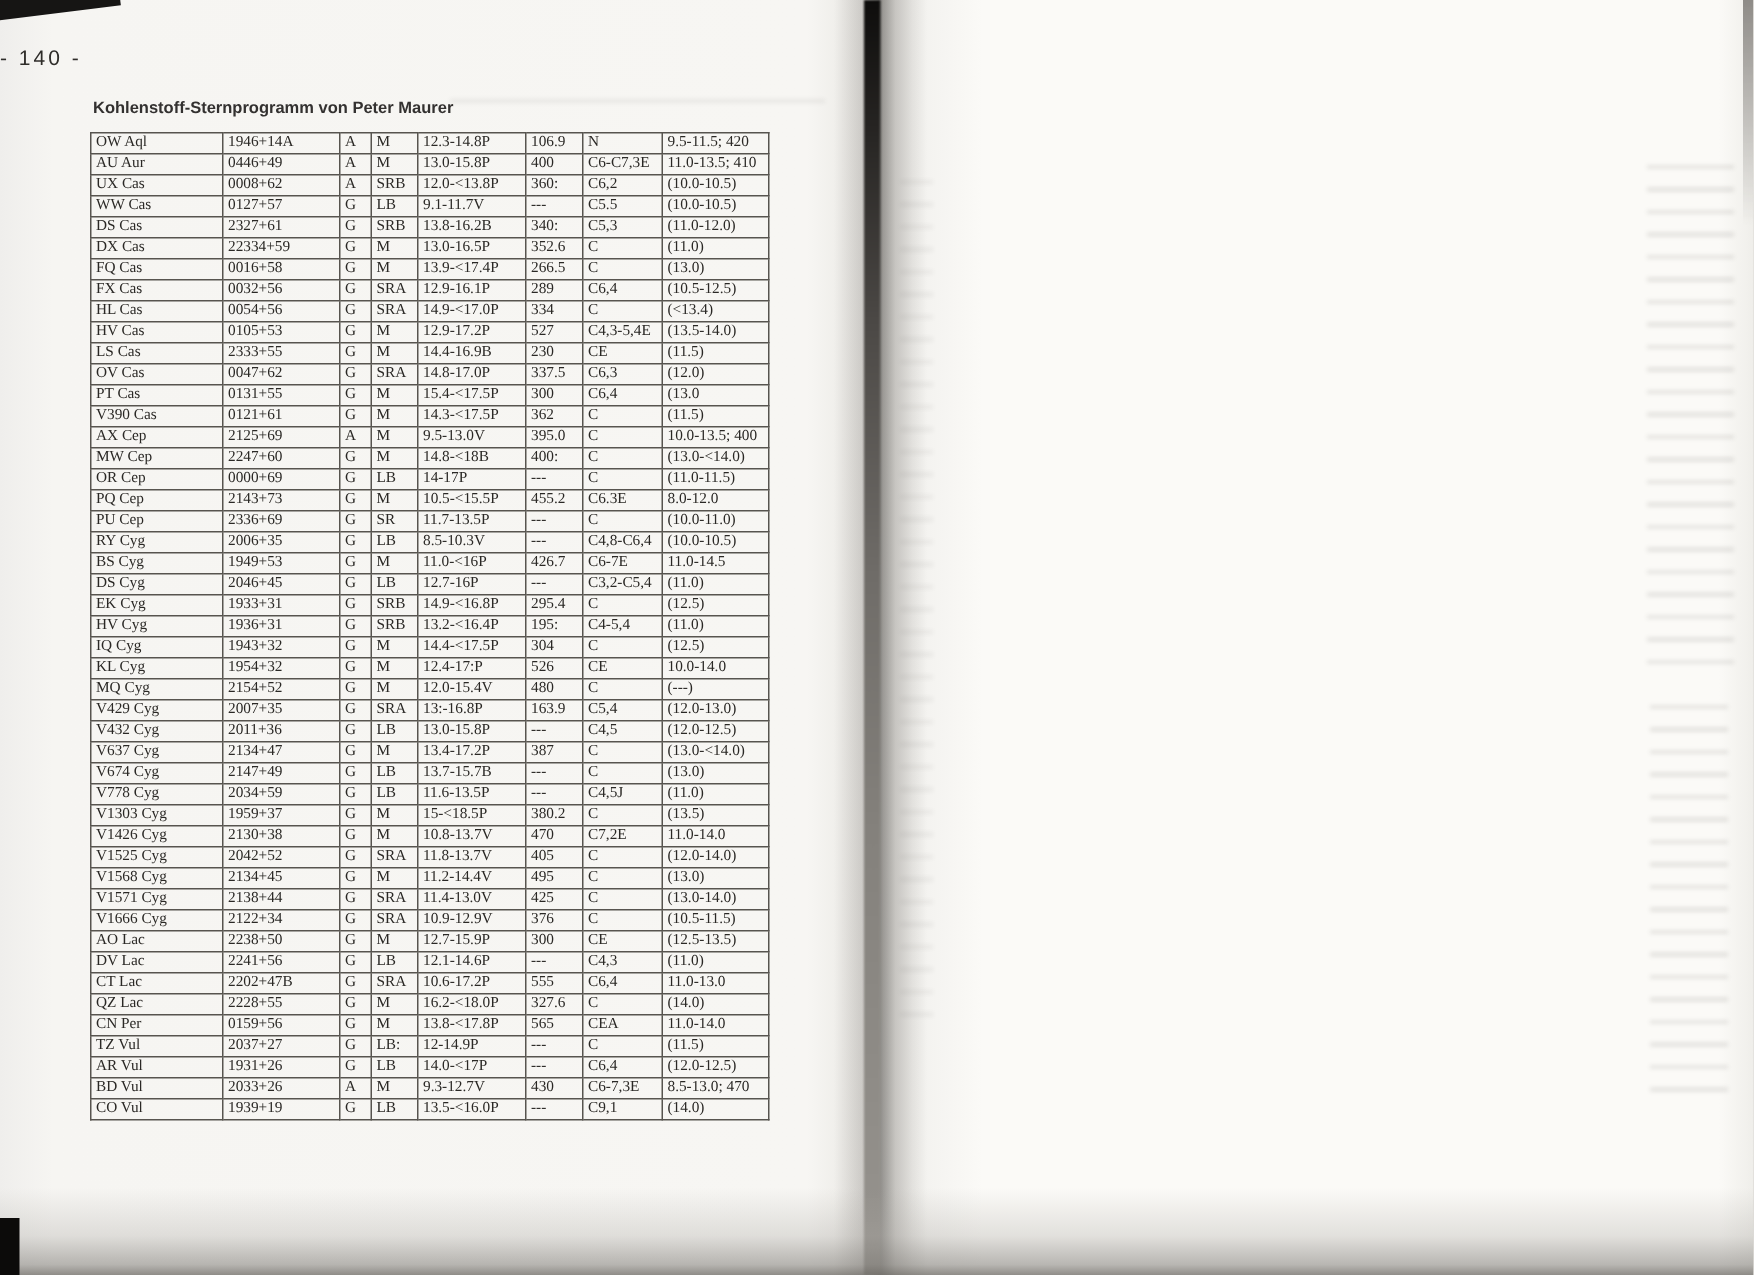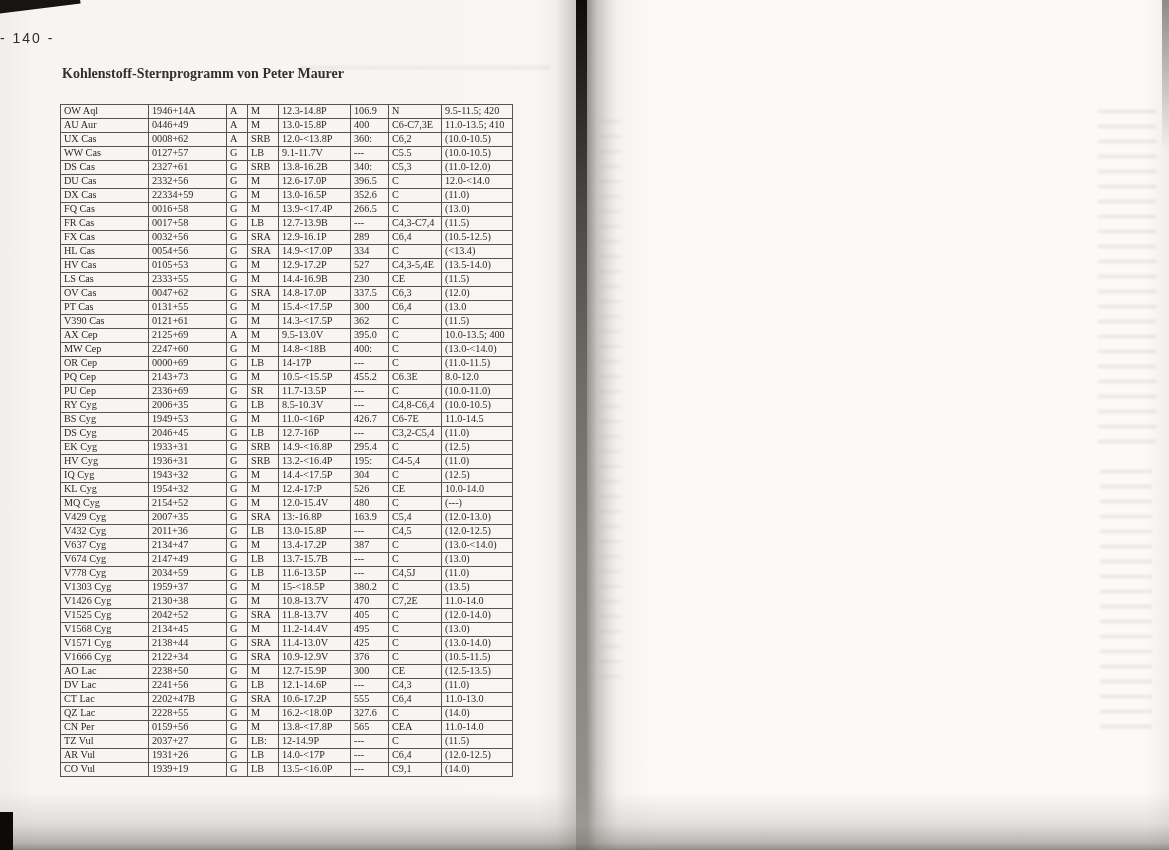--- a/index.html
+++ b/index.html
@@ -32,7 +32,7 @@
   
   .hdr{position:absolute;font-family:"Liberation Sans",sans-serif;font-size:14px;letter-spacing:2px;color:#2f2d2a;}
   .hdr-140{left:0;width:560px;top:30px;text-align:left;}
-  .doc-title{position:absolute;left:62px;top:66px;font-family:Liberation Serif, serif;font-size:14px;font-weight:bold;color:#333130;}
+  .doc-title{position:absolute;left:62px;top:66px;font-family:Liberation Sans, sans-serif;font-size:11px;font-weight:bold;color:#333130;}
   table.star-table{position:absolute;left:60px;top:88px;border-collapse:collapse;table-layout:fixed;width:452px;z-index:2;}
   table.star-table td{border:1px solid #57544f;font-size:10.2px;line-height:10.9px;padding:1px 2px 1px 3px;
         white-space:nowrap;overflow:hidden;color:#2a2825;height:11px;}

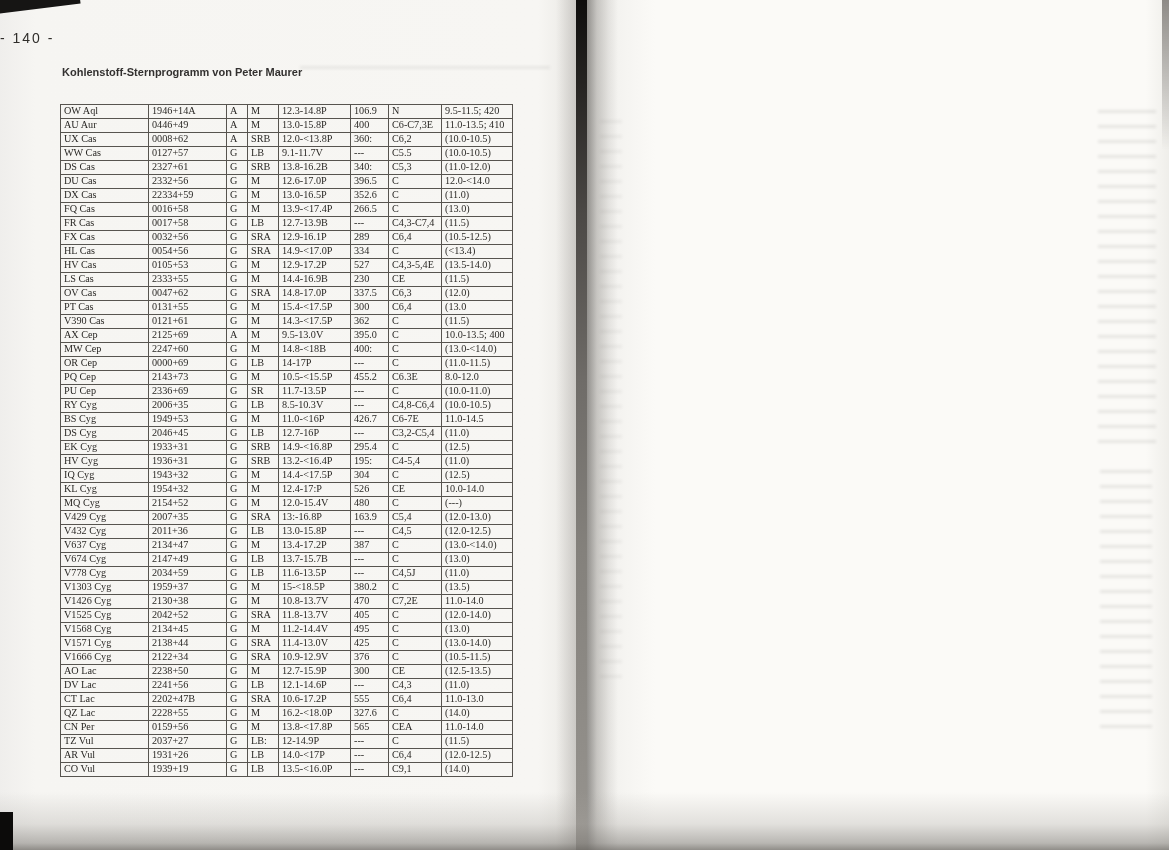--- a/index.html
+++ b/index.html
@@ -36,7 +36,7 @@
   table.star-table{position:absolute;left:60px;top:88px;border-collapse:collapse;table-layout:fixed;width:452px;z-index:2;}
   table.star-table td{border:1px solid #57544f;font-size:10.2px;line-height:10.9px;padding:1px 2px 1px 3px;
         white-space:nowrap;overflow:hidden;color:#2a2825;height:11px;}
-  table.star-table{border:1px solid #47443f;margin-top:16px;}
+  table.star-table{border:1px solid #47443f;}
 </style>
 </head>
 <body>

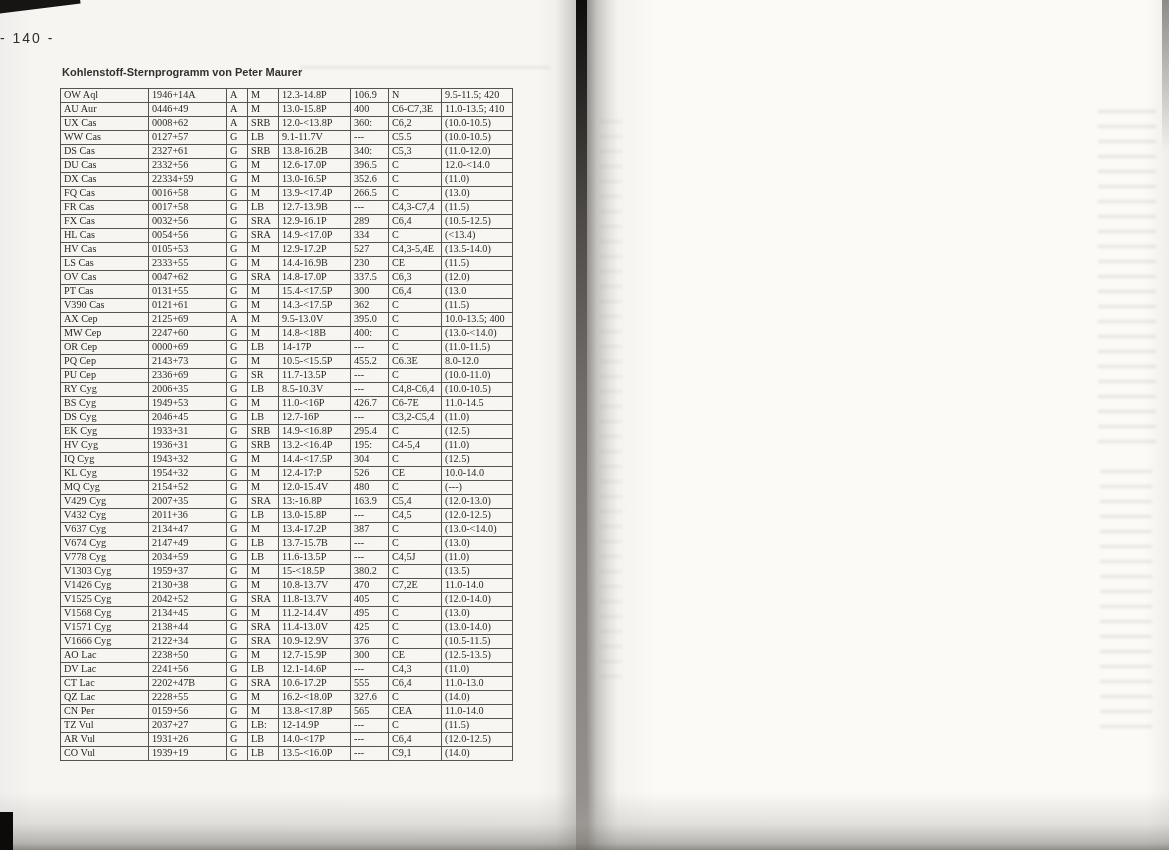--- a/index.html
+++ b/index.html
@@ -109,16 +109,6 @@
             <td>(11.0-12.0)</td>
           </tr>
           <tr>
-            <td>DU Cas</td>
-            <td>2332+56</td>
-            <td>G</td>
-            <td>M</td>
-            <td>12.6-17.0P</td>
-            <td>396.5</td>
-            <td>C</td>
-            <td>12.0-&lt;14.0</td>
-          </tr>
-          <tr>
             <td>DX Cas</td>
             <td>22334+59</td>
             <td>G</td>

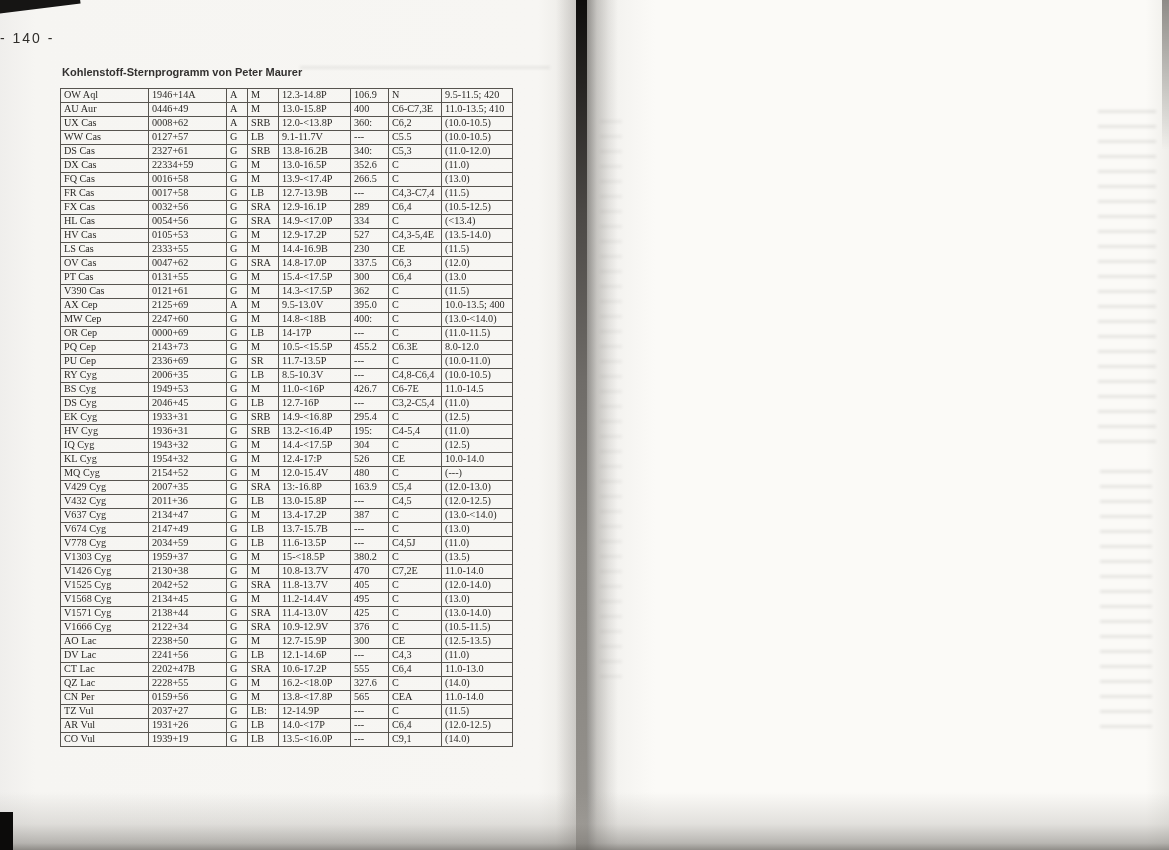--- a/index.html
+++ b/index.html
@@ -129,16 +129,6 @@
             <td>(13.0)</td>
           </tr>
           <tr>
-            <td>FR Cas</td>
-            <td>0017+58</td>
-            <td>G</td>
-            <td>LB</td>
-            <td>12.7-13.9B</td>
-            <td>---</td>
-            <td>C4,3-C7,4</td>
-            <td>(11.5)</td>
-          </tr>
-          <tr>
             <td>FX Cas</td>
             <td>0032+56</td>
             <td>G</td>

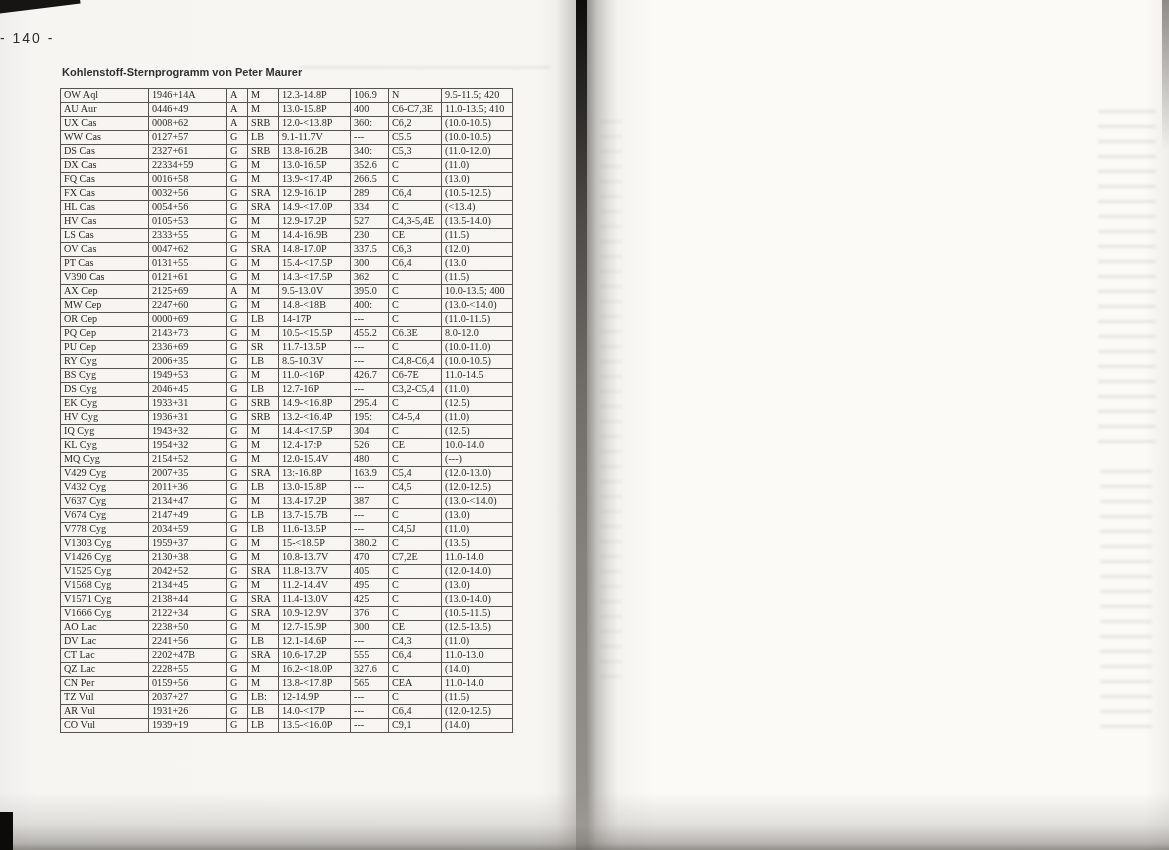--- a/index.html
+++ b/index.html
@@ -509,6 +509,16 @@
             <td>(12.0-12.5)</td>
           </tr>
           <tr>
+            <td>BD Vul</td>
+            <td>2033+26</td>
+            <td>A</td>
+            <td>M</td>
+            <td>9.3-12.7V</td>
+            <td>430</td>
+            <td>C6-7,3E</td>
+            <td>8.5-13.0; 470</td>
+          </tr>
+          <tr>
             <td>CO Vul</td>
             <td>1939+19</td>
             <td>G</td>

